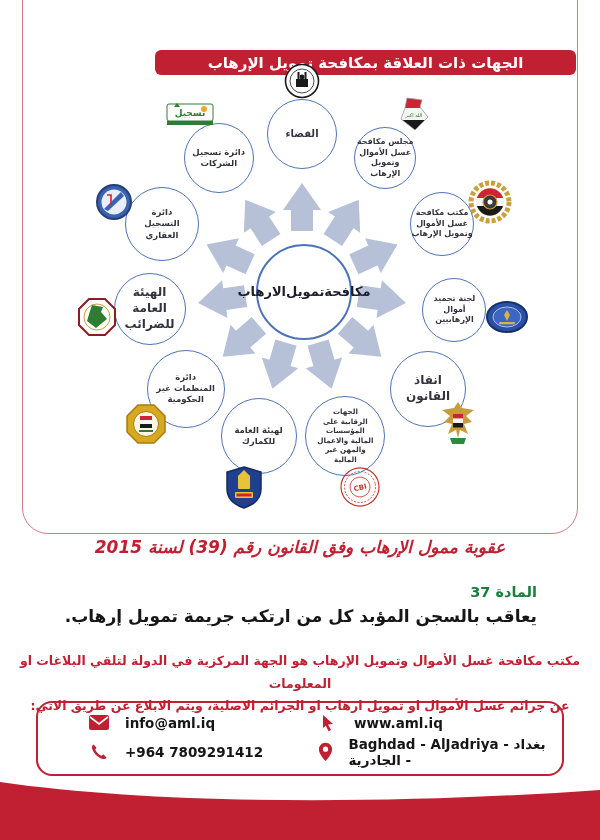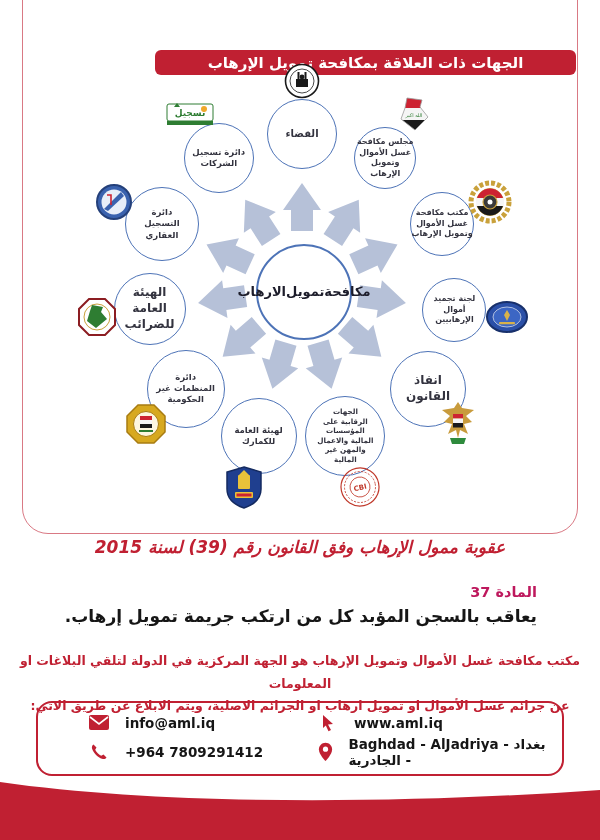--- a/index.html
+++ b/index.html
@@ -26,7 +26,7 @@
           font-size:13px;font-weight:bold;line-height:1.5;}
   .penalty-heading{position:absolute;top:537px;left:0;width:100%;text-align:center;
           color:#c02032;font-weight:bold;font-size:17px;direction:rtl;font-style:italic;}
-  .article-label{position:absolute;top:584px;right:63px;color:#be185d;font-weight:bold;
+  .article-label{position:absolute;top:584px;right:63px;color:#15803d;font-weight:bold;
           font-size:14.5px;direction:rtl;}
   .article-text{position:absolute;top:606px;right:63px;color:#161616;font-weight:bold;
           font-size:17px;direction:rtl;}

